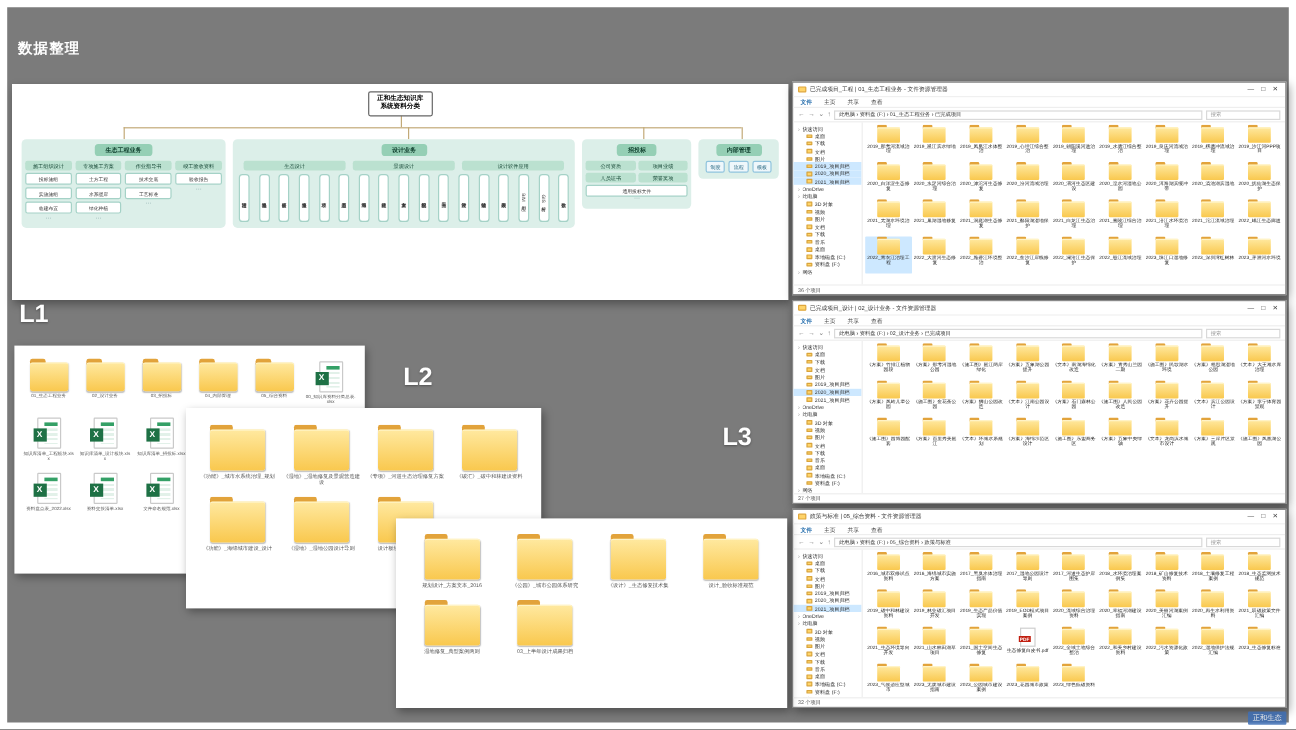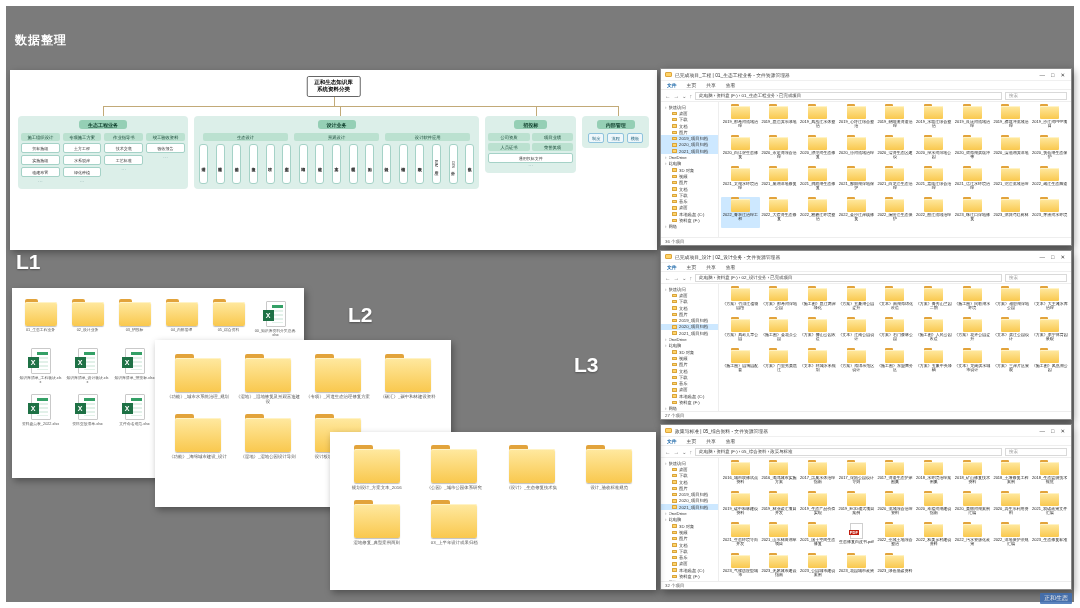--- a/index.html
+++ b/index.html
@@ -11,7 +11,7 @@
   .slide-title{position:absolute;left:15px;top:32px;font-size:12px;font-weight:bold;color:#fff;letter-spacing:1px}
   .lvl{position:absolute;font-size:21px;font-weight:bold;color:#fff;z-index:40;text-shadow:0 1px 2px rgba(0,0,0,.35)}
   .lvl1{left:16px;top:250px}
-  .lvl2{left:348px;top:303px}
+  .lvl2{left:336px;top:303px}
   .lvl3{left:574px;top:353px}
   .footer-logo{position:absolute;right:8px;bottom:4px;font-size:6px;color:#fff;background:#3f6fb5;padding:1px 4px;border-radius:1px;opacity:.85;z-index:50}
 

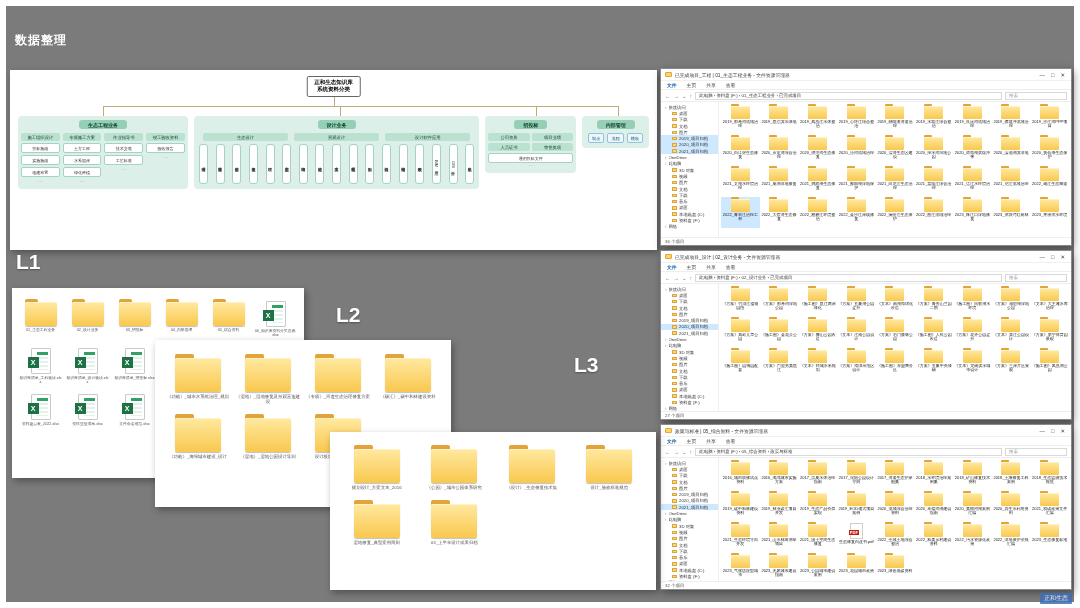--- a/index.html
+++ b/index.html
@@ -12,7 +12,7 @@
   .lvl{position:absolute;font-size:21px;font-weight:bold;color:#fff;z-index:40;text-shadow:0 1px 2px rgba(0,0,0,.35)}
   .lvl1{left:16px;top:250px}
   .lvl2{left:336px;top:303px}
-  .lvl3{left:574px;top:353px}
+  .lvl3{left:602px;top:353px}
   .footer-logo{position:absolute;right:8px;bottom:4px;font-size:6px;color:#fff;background:#3f6fb5;padding:1px 4px;border-radius:1px;opacity:.85;z-index:50}
 
   

